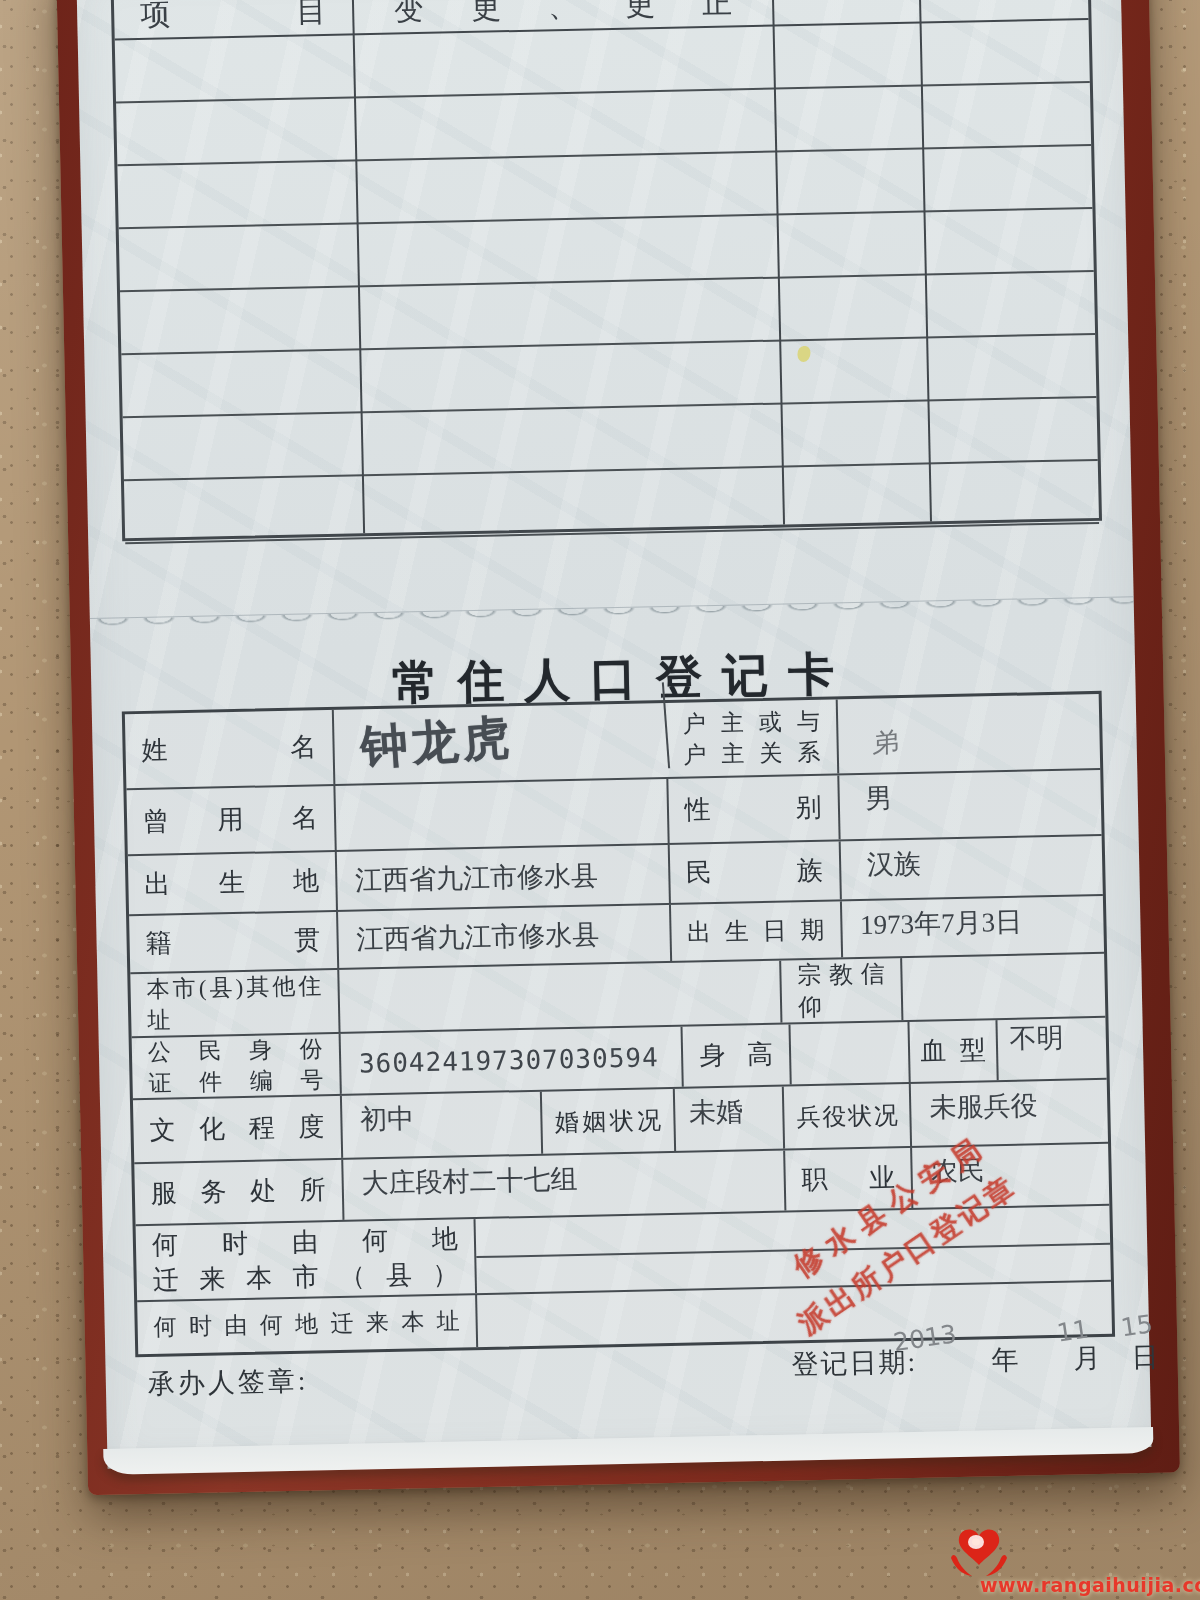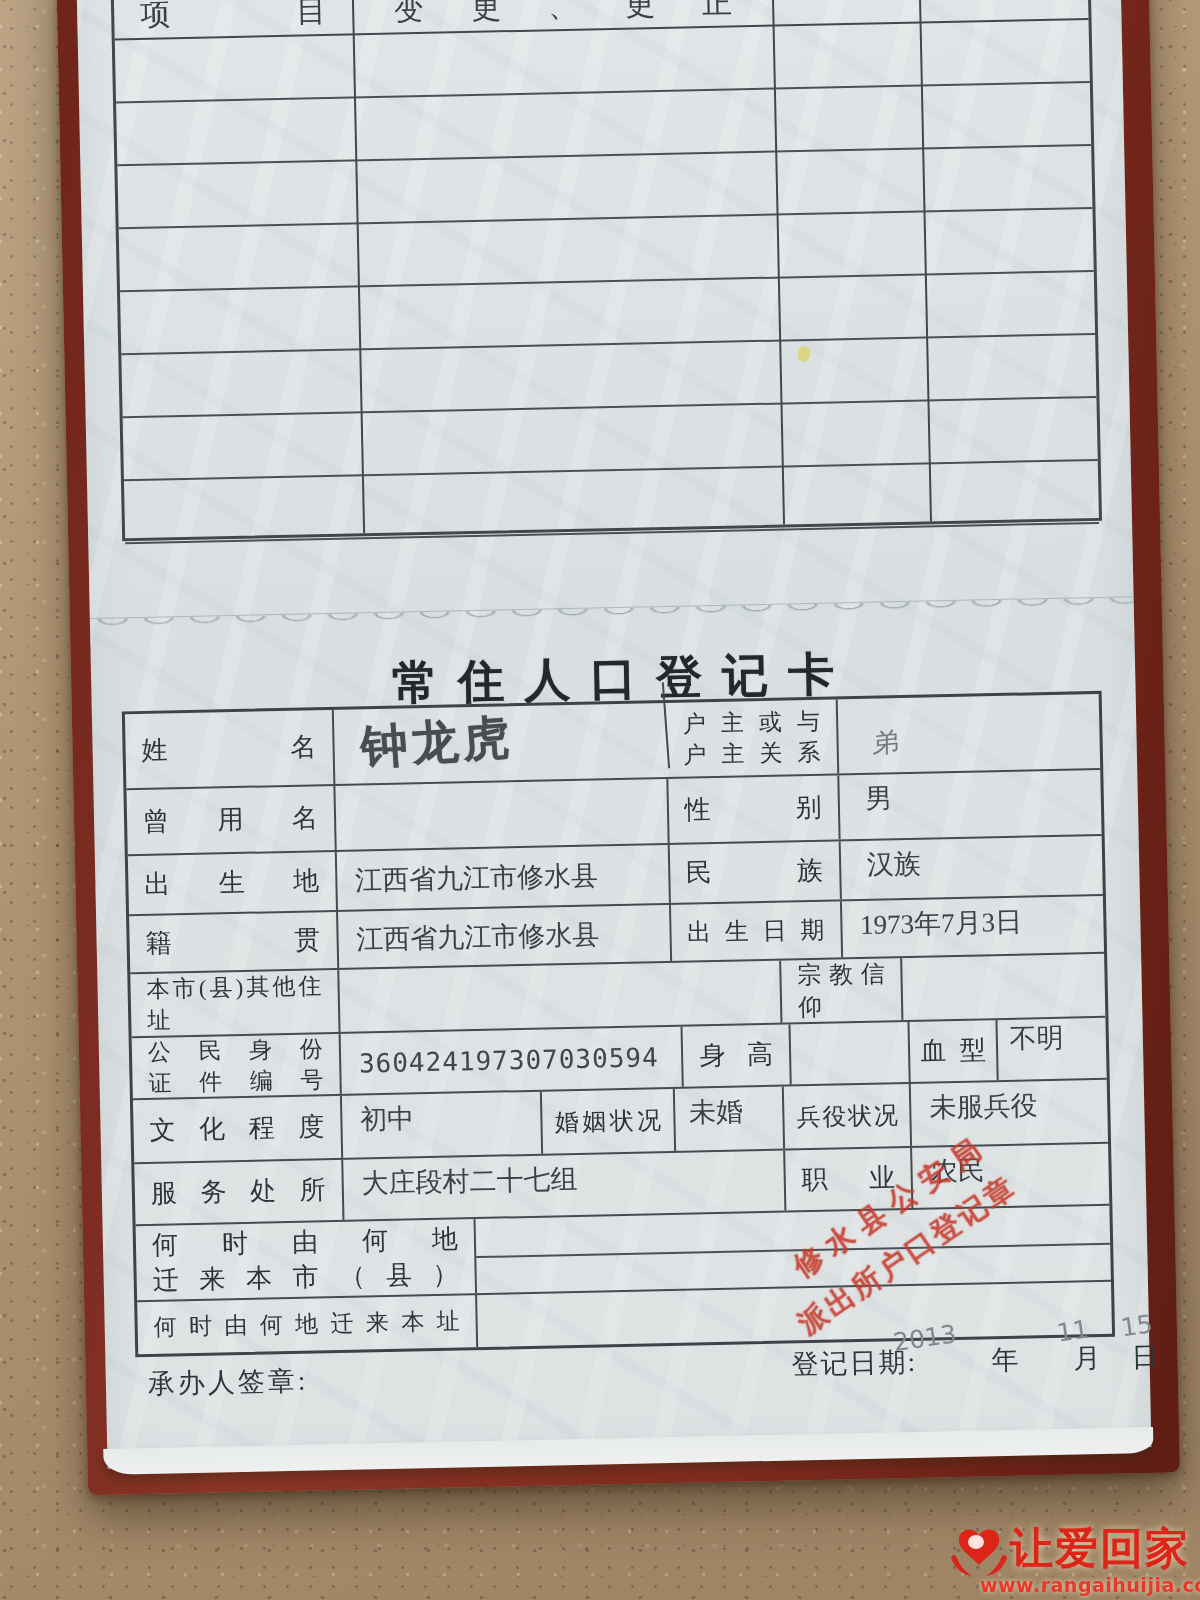--- a/index.html
+++ b/index.html
@@ -310,7 +310,6 @@
         <path d="M3 38 C8 50 16 55 24 56 C18 52 12 46 9 38 C7 34 4 34 3 38 Z" fill="#dc2518"></path>
         <path d="M59 38 C54 50 46 55 38 56 C44 52 50 46 53 38 C55 34 58 34 59 38 Z" fill="#dc2518"></path>
       </svg>
-      <div class="wm-brand">让爱回家</div>
     </div>
     <div class="wm-url">www.rangaihuijia.com</div>
   </div>

